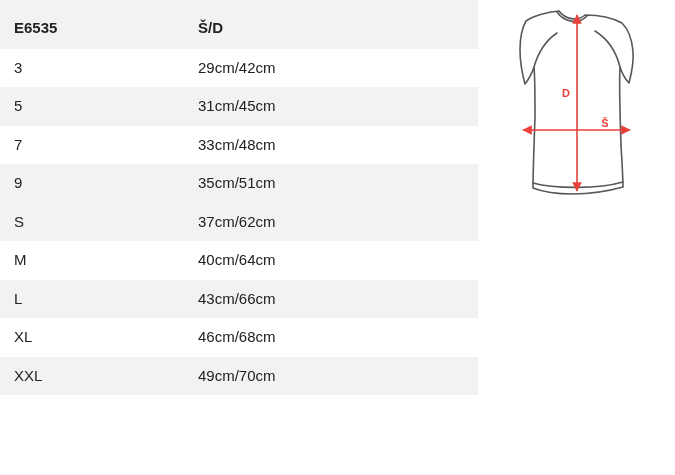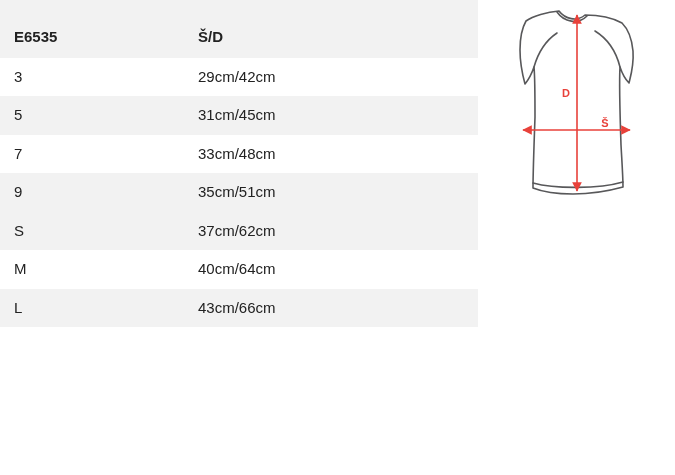--- a/index.html
+++ b/index.html
@@ -38,7 +38,7 @@
   .size-table thead th {
     font-weight: bold;
     background: #f2f2f2;
-    padding-top: 29px;
+    padding-top: 20px;
     padding-bottom: 12px;
   }
   .size-table td.col-size,

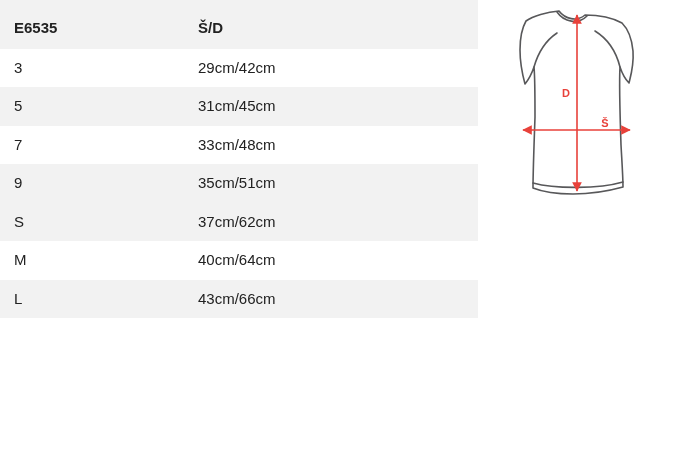--- a/index.html
+++ b/index.html
@@ -103,6 +103,10 @@
         <td class="col-size">L</td>
         <td class="col-measure">43cm/66cm</td>
       </tr>
+      <tr class="odd">
+        <td class="col-size">XL</td>
+        <td class="col-measure">46cm/68cm</td>
+      </tr>
     </tbody>
   </table>
 

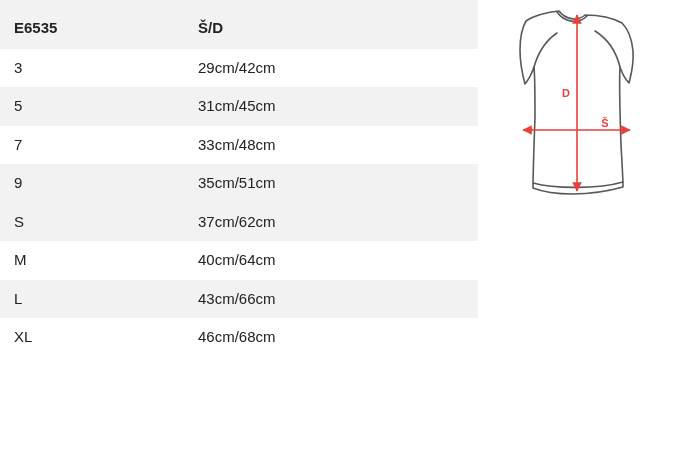--- a/index.html
+++ b/index.html
@@ -107,6 +107,10 @@
         <td class="col-size">XL</td>
         <td class="col-measure">46cm/68cm</td>
       </tr>
+      <tr class="even">
+        <td class="col-size">XXL</td>
+        <td class="col-measure">49cm/70cm</td>
+      </tr>
     </tbody>
   </table>
 

